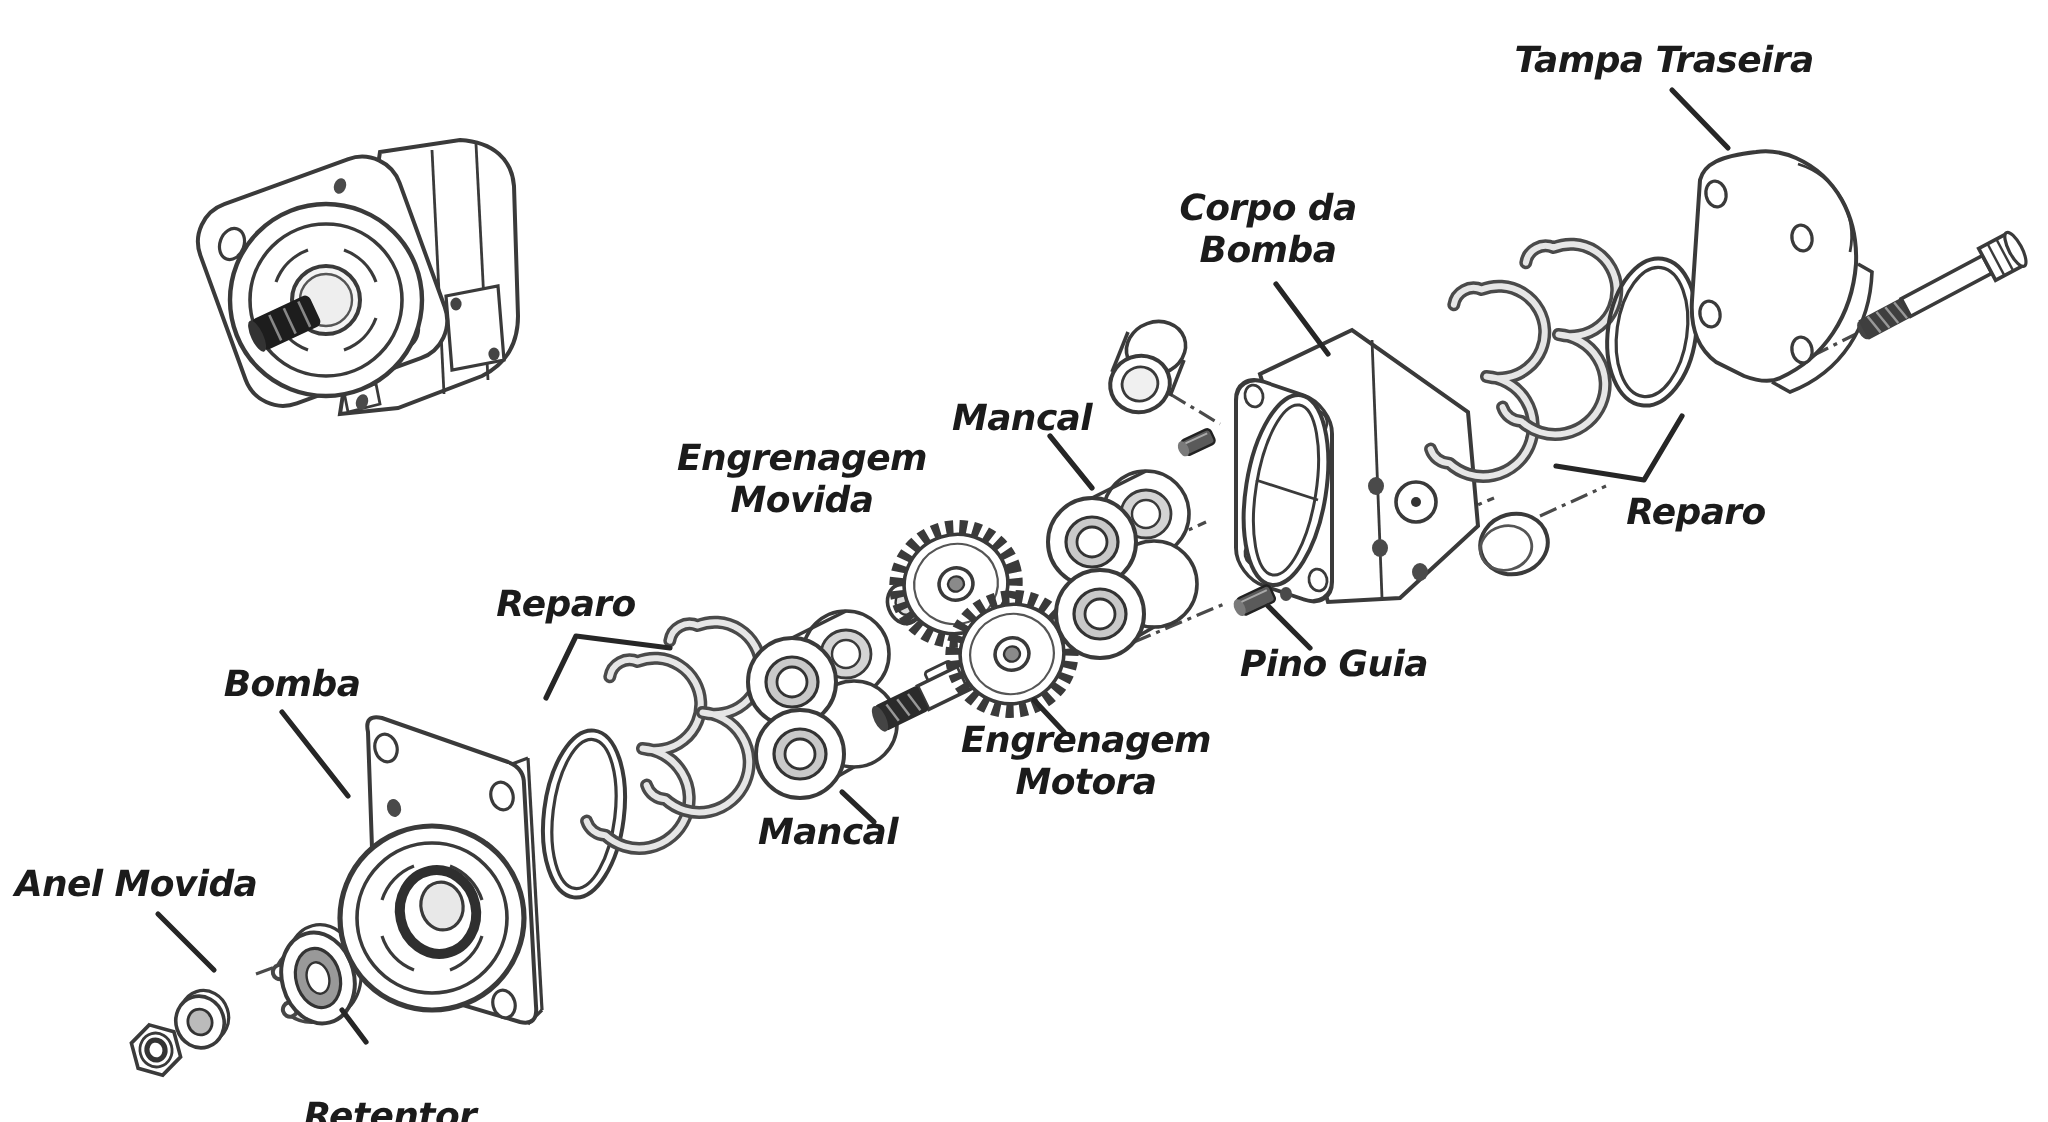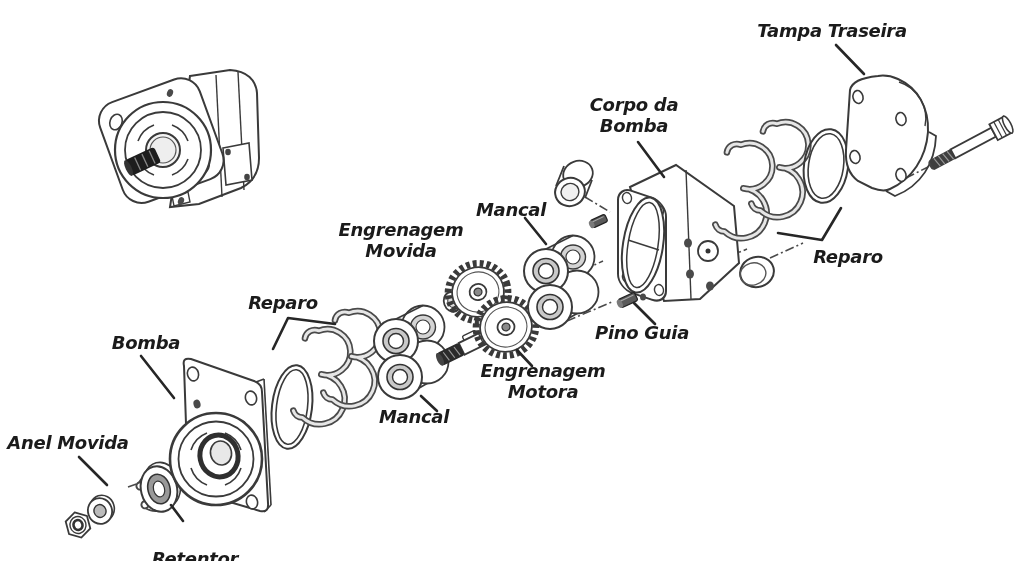--- a/index.html
+++ b/index.html
@@ -269,7 +269,7 @@
   <div class="lbl" style="left:414px;top:407px">Mancal</div>
   <div class="lbl" style="left:283px;top:293px">Reparo</div>
   <div class="lbl" style="left:848px;top:247px">Reparo</div>
-  <div class="lbl" style="left:642px;top:323px">Pino Guia</div>
+  <div class="lbl" style="left:667px;top:323px">Pino Guia</div>
   <div class="lbl" style="left:146px;top:333px">Bomba</div>
   <div class="lbl" style="left:68px;top:433px">Anel Movida</div>
   <div class="lbl" style="left:195px;top:549px">Retentor</div>

